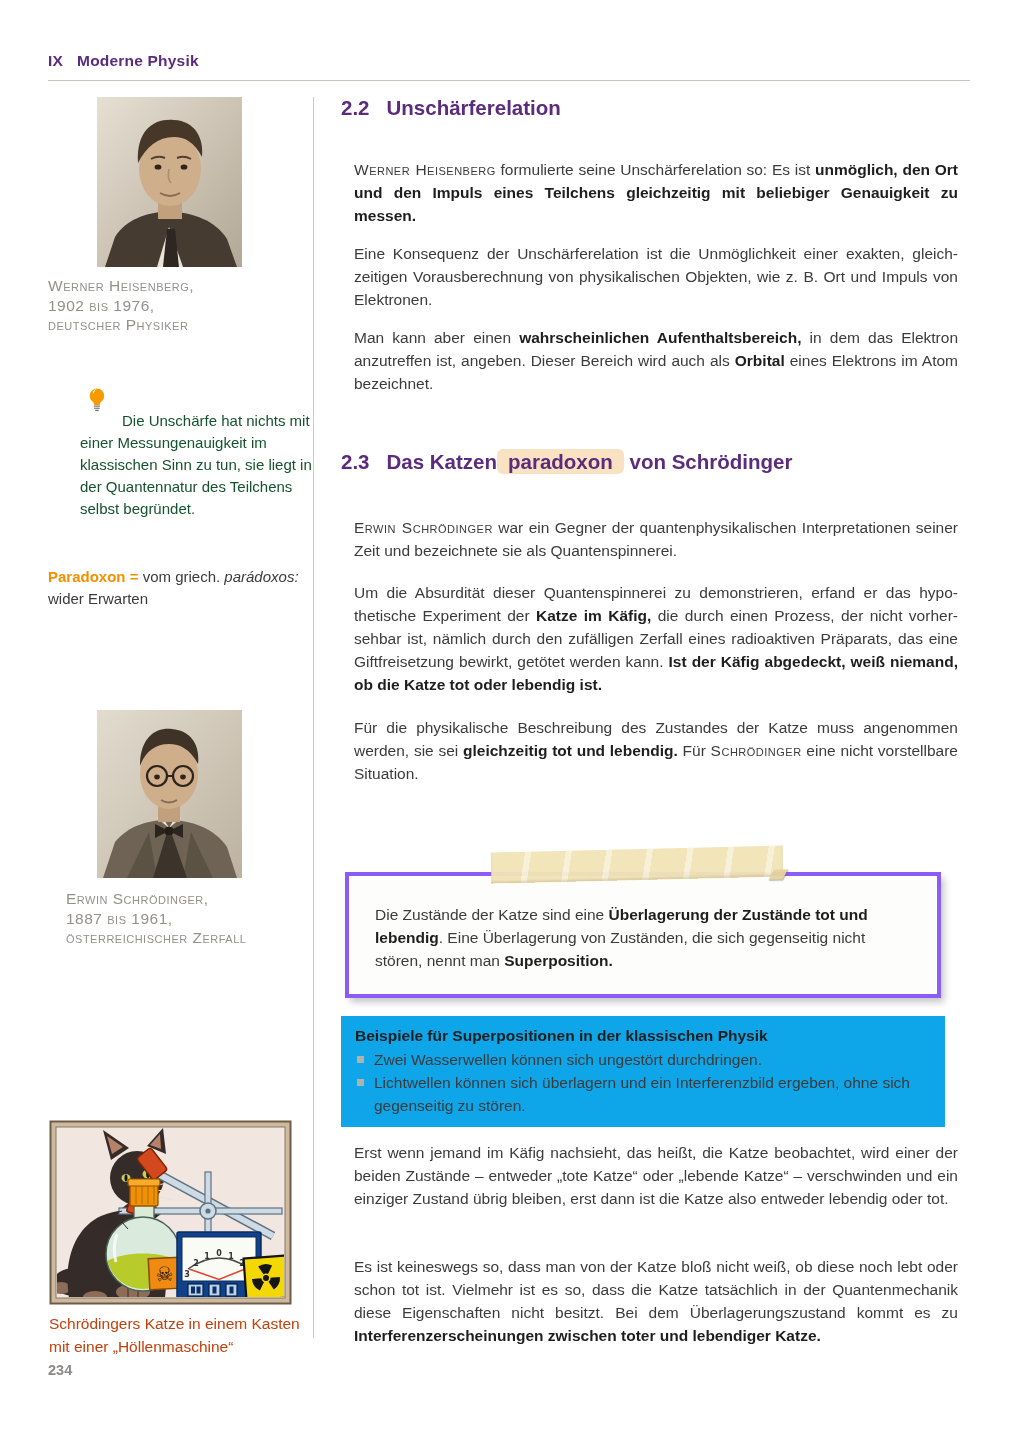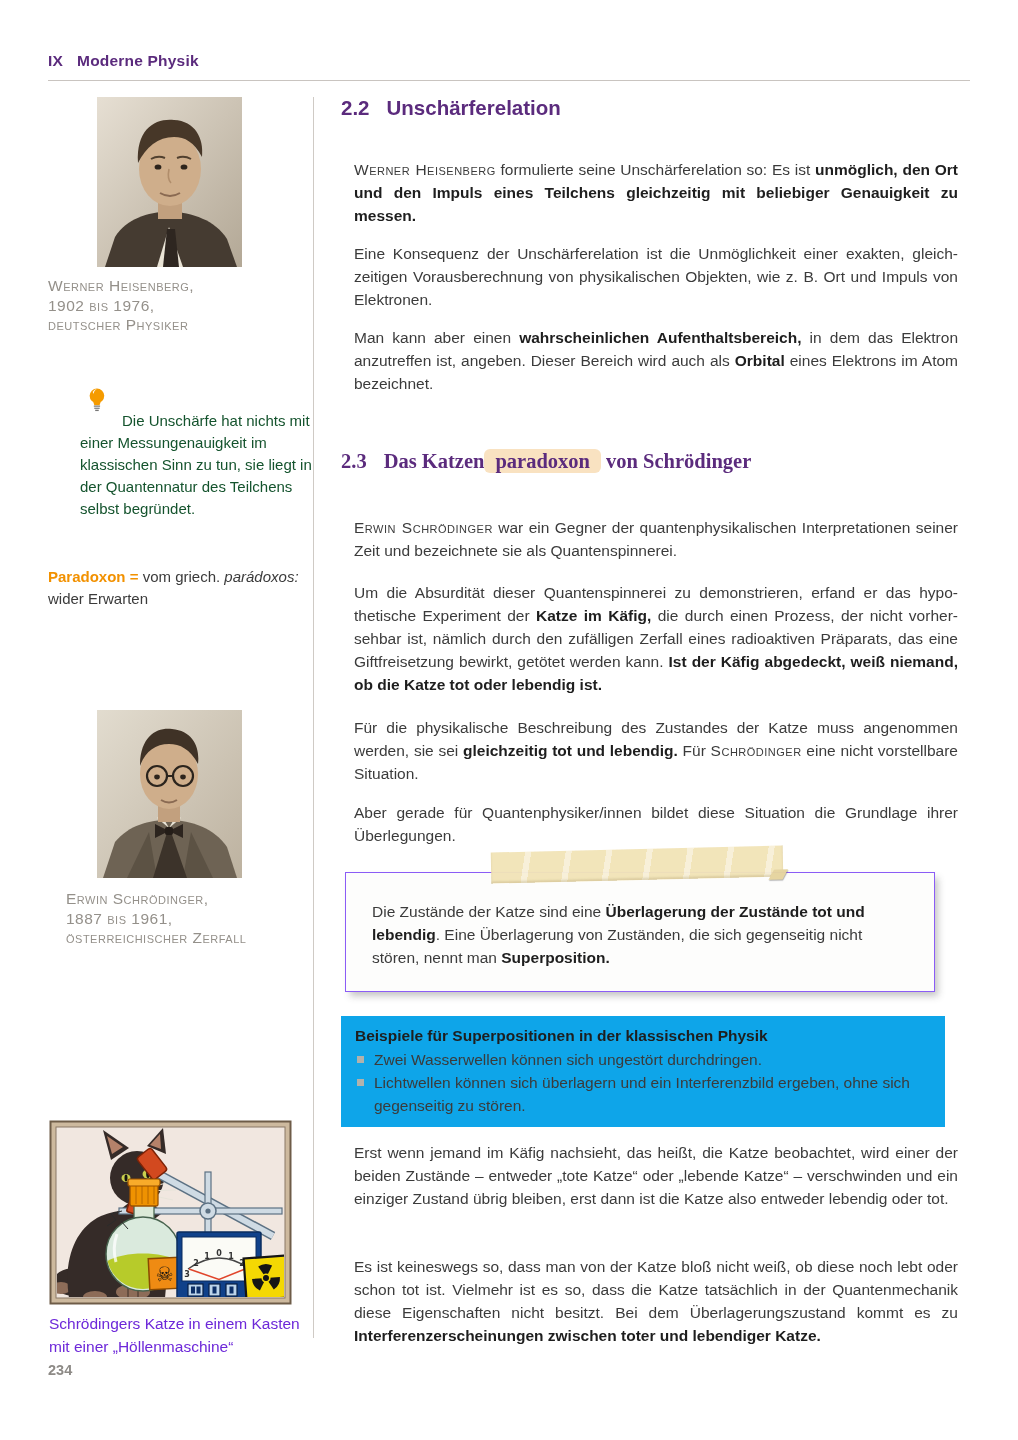--- a/index.html
+++ b/index.html
@@ -254,7 +254,7 @@
     <p style="top:229px;"><span>Eine Konsequenz der Unschärferelation ist die Unmöglichkeit einer exakten, gleich­zeitigen Vorausberechnung von physikalischen Objekten, wie z.&nbsp;B. Ort und Impuls von Elektronen.</span></p>
     <p style="top:313px;"><span>Man kann aber einen </span><span class="b">wahrscheinlichen Aufenthaltsbereich,</span><span> in dem das Elektron anzutreffen ist, angeben. Dieser Bereich wird auch als </span><span class="b">Orbital</span><span> eines Elektrons im Atom bezeichnet.</span></p>
 
-    <h2 class="abs" style="top:450px;font-family:Liberation Serif, serif;">
+    <h2 class="abs" style="top:450px;">
       <span>2.3</span>
       <span><span>Das Katzen</span><span class="hl">paradoxon</span><span> von Schrödinger</span></span>
     </h2>

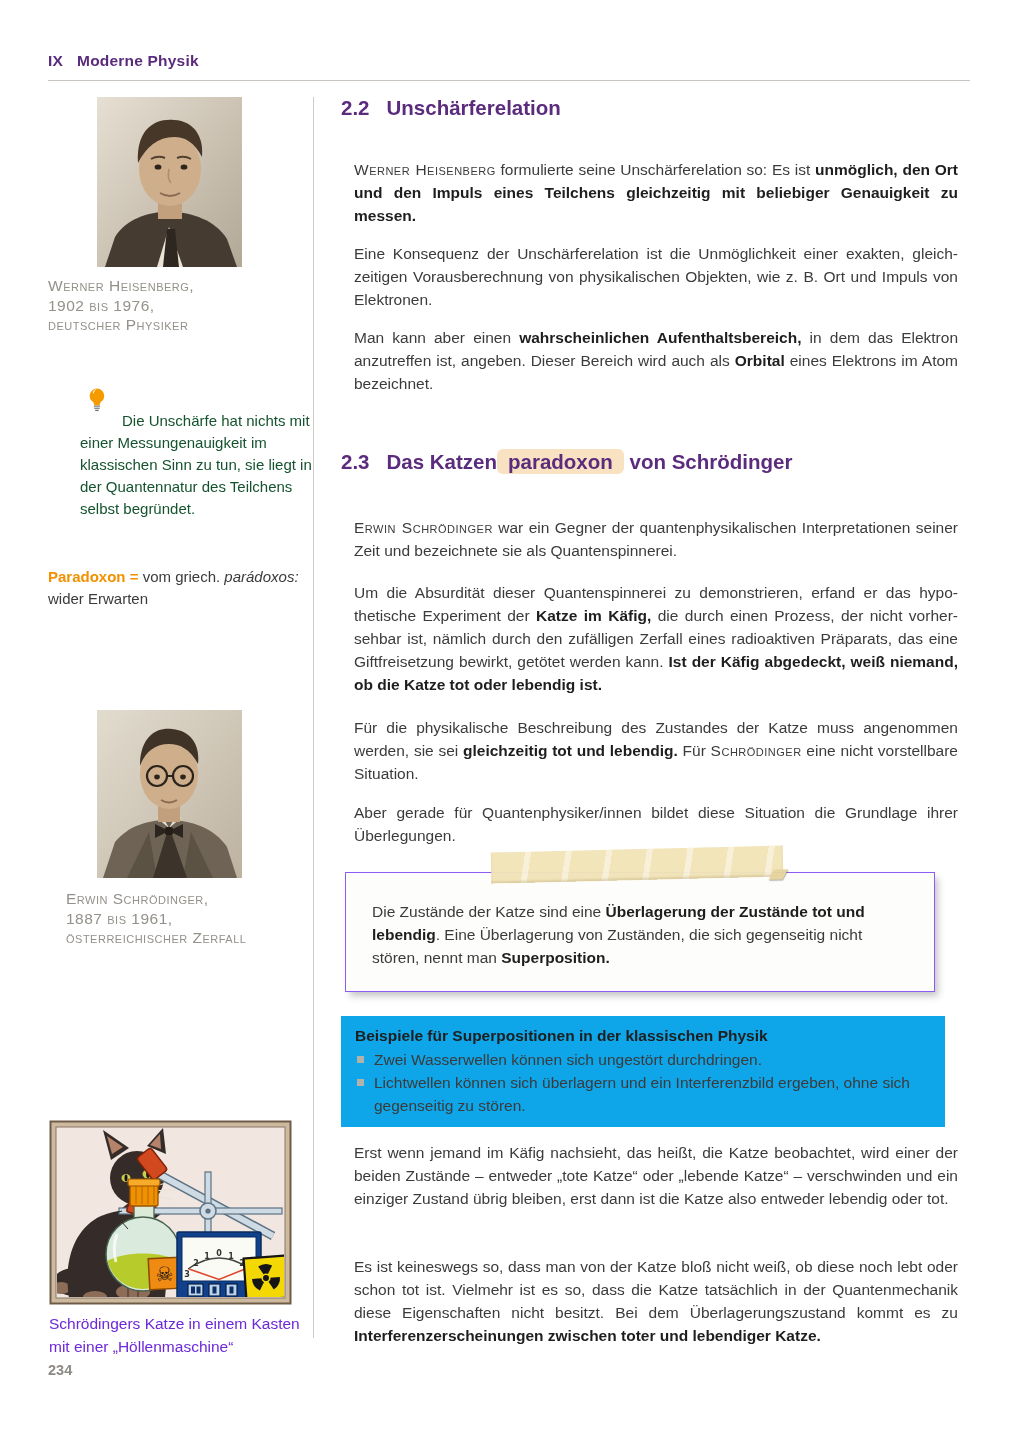--- a/index.html
+++ b/index.html
@@ -261,7 +261,6 @@
     <p style="top:503px;"><span class="sc">Erwin Schrödinger</span><span> war ein Gegner der quantenphysikalischen Interpretationen seiner Zeit und bezeichnete sie als Quantenspinnerei.</span></p>
     <p style="top:568px;"><span>Um die Absurdität dieser Quantenspinnerei zu demonstrieren, erfand er das hypo­thetische Experiment der </span><span class="b">Katze im Käfig,</span><span> die durch einen Prozess, der nicht vorher­sehbar ist, nämlich durch den zufälligen Zerfall eines radioaktiven Präparats, das eine Giftfreisetzung bewirkt, getötet werden kann. </span><span class="b">Ist der Käfig abgedeckt, weiß niemand, ob die Katze tot oder lebendig ist.</span></p>
     <p style="top:703px;"><span>Für die physikalische Beschreibung des Zustandes der Katze muss angenommen werden, sie sei </span><span class="b">gleichzeitig tot und lebendig.</span><span> Für </span><span class="sc">Schrödinger</span><span> eine nicht vorstell­bare Situation.</span></p>
-    <p style="top:788px;"><span>Aber gerade für Quantenphysiker/innen bildet diese Situation die Grundlage ihrer Überlegungen.</span></p>
 
     <div class="tape"></div>
     <div class="note-card">

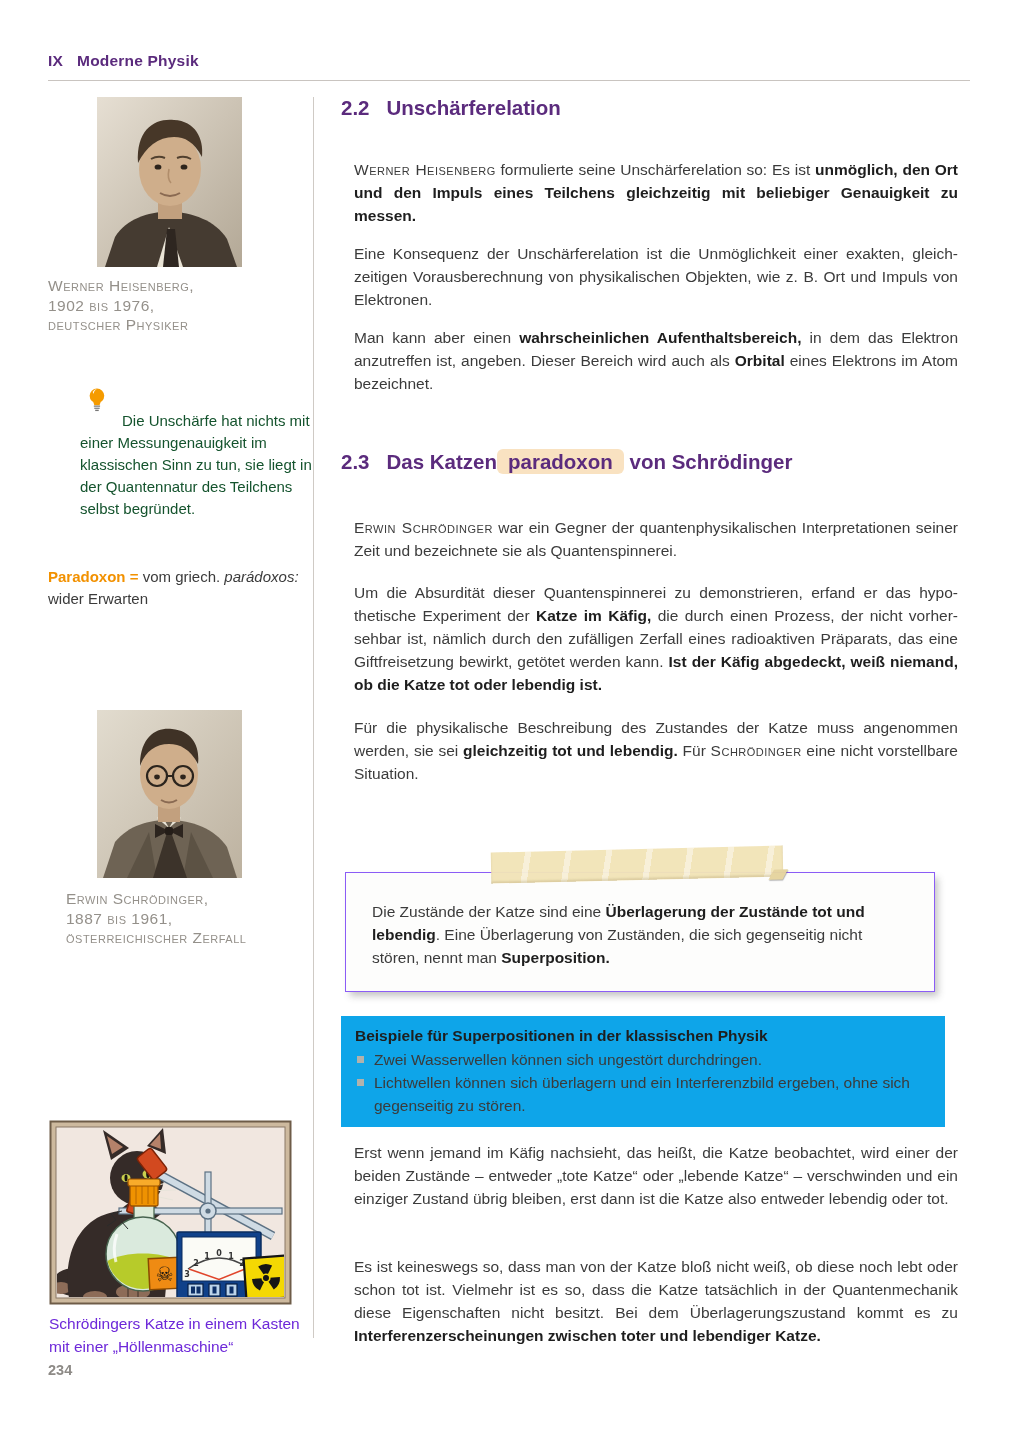--- a/index.html
+++ b/index.html
@@ -43,7 +43,7 @@
   .tape::after{content:"";position:absolute;right:-2px;bottom:-3px;width:14px;height:10px;
     background:#e6d49e;transform:skewX(-30deg);box-shadow:1px 1px 1px rgba(90,90,90,.5);}
   .note-card{position:absolute;left:4px;top:872px;width:536px;z-index:2;
-    background:#fdfdfc;border:1px solid #8b5cf6;
+    background:#fdfdfc;border:4px solid #8b5cf6;
     box-shadow:4px 5px 7px -1px rgba(60,60,60,.30);
     padding:27px 26px 22px 26px;font-size:15.5px;line-height:23px;color:#3b3b3b;}
   .examples-box{position:absolute;left:0;top:1016px;width:576px;background:#0ea5e9;

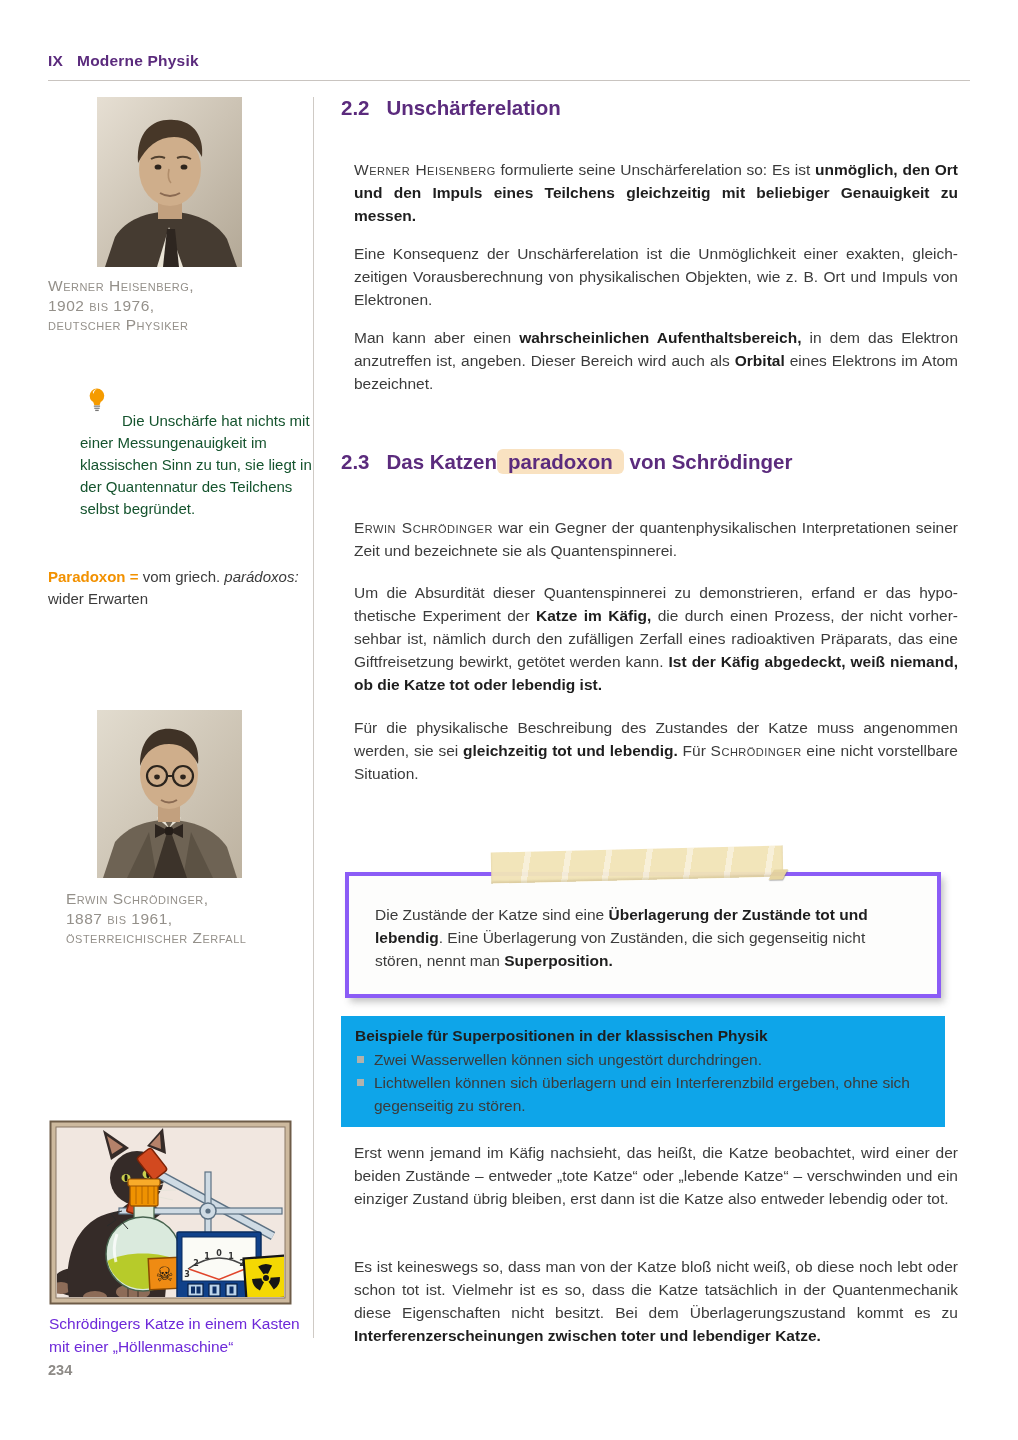--- a/index.html
+++ b/index.html
@@ -33,7 +33,7 @@
   .bulb{float:left;width:36px;height:24px;margin:-22px 6px 0 0;}
   .gloss{position:absolute;left:0;top:566px;width:254px;font-size:15px;line-height:22px;color:#3b3b3b;}
   .illus{position:absolute;left:1px;top:1120px;width:243px;height:185px;}
-  .illus-caption{position:absolute;left:1px;top:1312px;width:252px;font-size:15.5px;line-height:23px;color:#6d28d9;}
+  .illus-caption{position:absolute;left:1px;top:1312px;width:252px;font-size:15.5px;line-height:23px;color:#c2410c;}
   .page-number{position:absolute;left:0;top:1362px;font-size:14.5px;font-weight:700;color:#8d8a86;}
   
   .tape{position:absolute;left:150px;top:849px;width:292px;height:31px;z-index:3;

